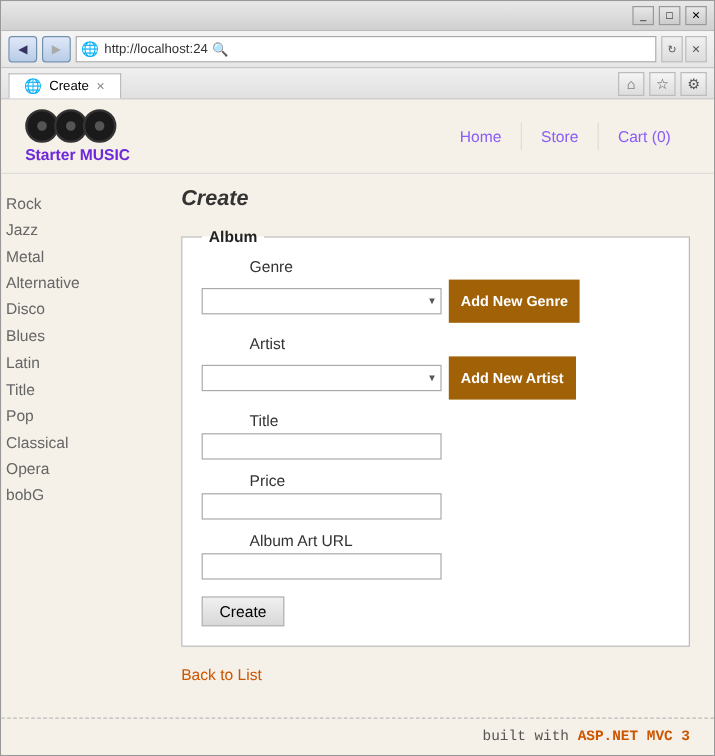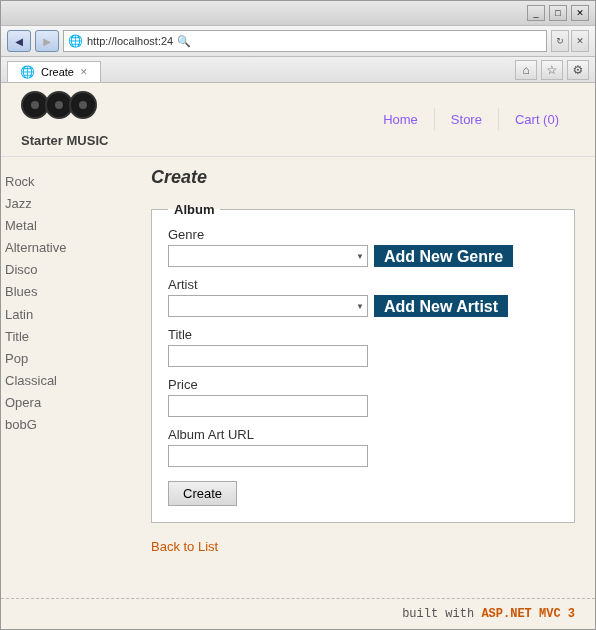--- a/index.html
+++ b/index.html
@@ -150,8 +150,8 @@
       background: #555;
     }
     .site-title {
-      font-size: 13px; font-weight: bold; color: #404040;
-      margin-top: 14px;
+      font-size: 13px; font-weight: bold; color: #6d28d9;
+      margin-top: 2px;
     }
     .site-nav {
       display: flex; align-items: center;

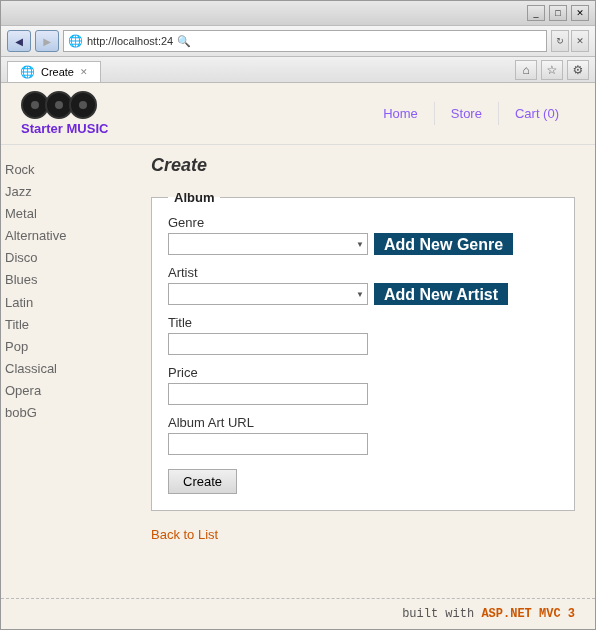--- a/index.html
+++ b/index.html
@@ -218,6 +218,7 @@
       font-size: 13px;
       color: #333;
       margin-bottom: 3px;
+      margin-left: 40px;
     }
     .field-inline {
       display: flex; align-items: center; gap: 6px;

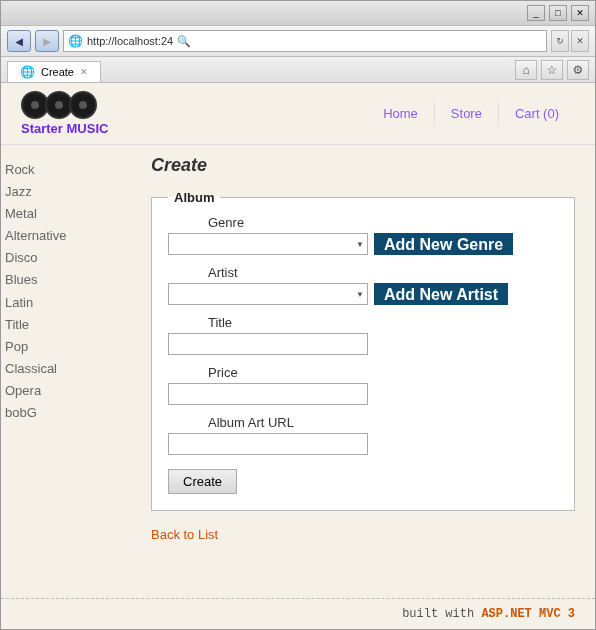--- a/index.html
+++ b/index.html
@@ -247,13 +247,13 @@
     }
     .btn-add {
       padding: 3px 10px;
-      background: #0c4a6e;
+      background: #a16207;
       color: white;
       border: none;
-      font-size: 16px;
+      font-size: 12px;
       font-weight: bold;
       cursor: pointer;
-      height: 22px;
+      height: 36px;
     }
     .field-input {
       width: 200px;

